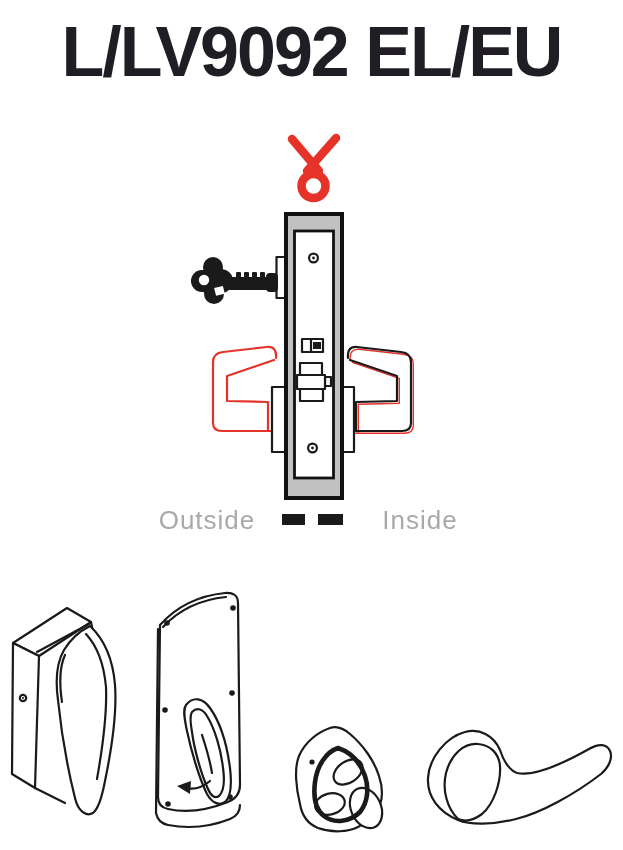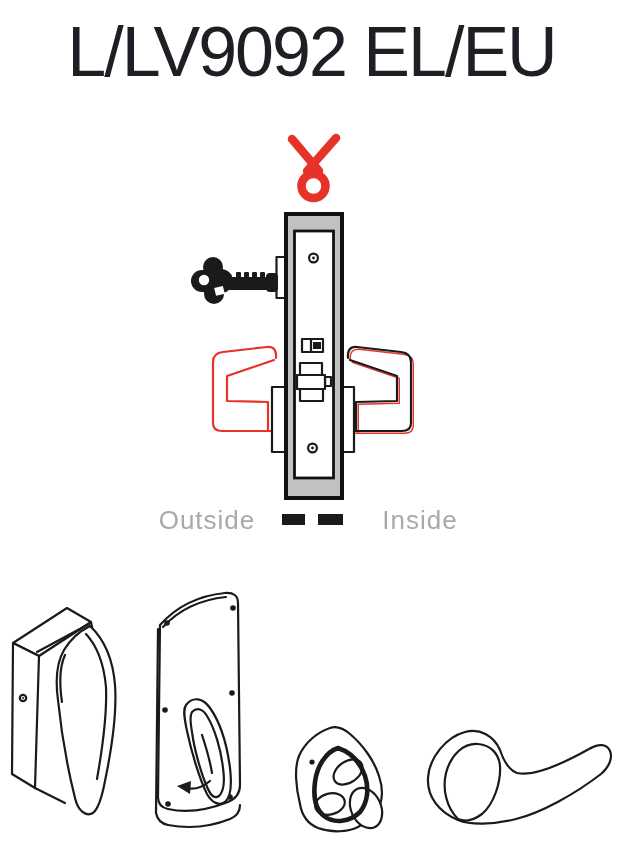--- a/index.html
+++ b/index.html
@@ -9,7 +9,7 @@
   }
   .title{
     position:absolute;top:14px;left:0;width:623px;margin:0;
-    text-align:center;font-size:70px;line-height:1.1;font-weight:normal;
+    text-align:center;font-size:70px;line-height:1.1;font-weight:bold;
     letter-spacing:-2px;color:var(--c-title,#201d24);
   }
   .abs{position:absolute;}

